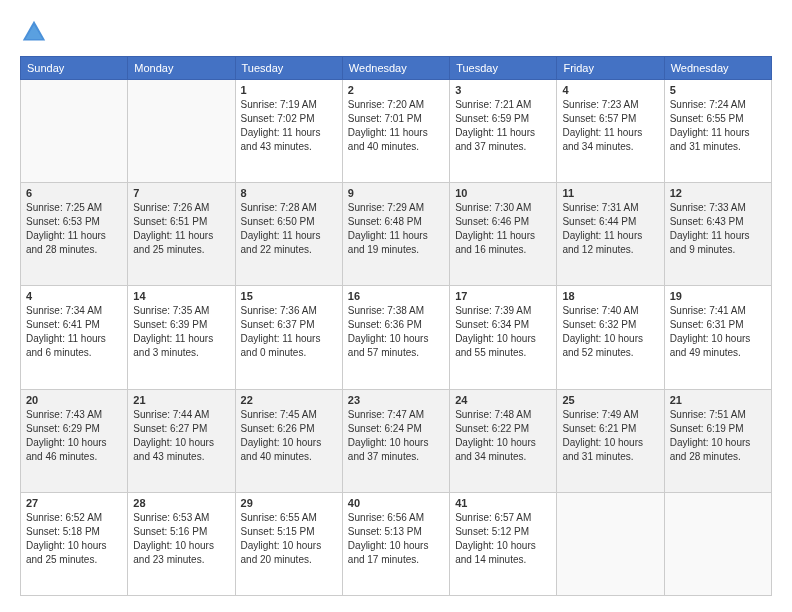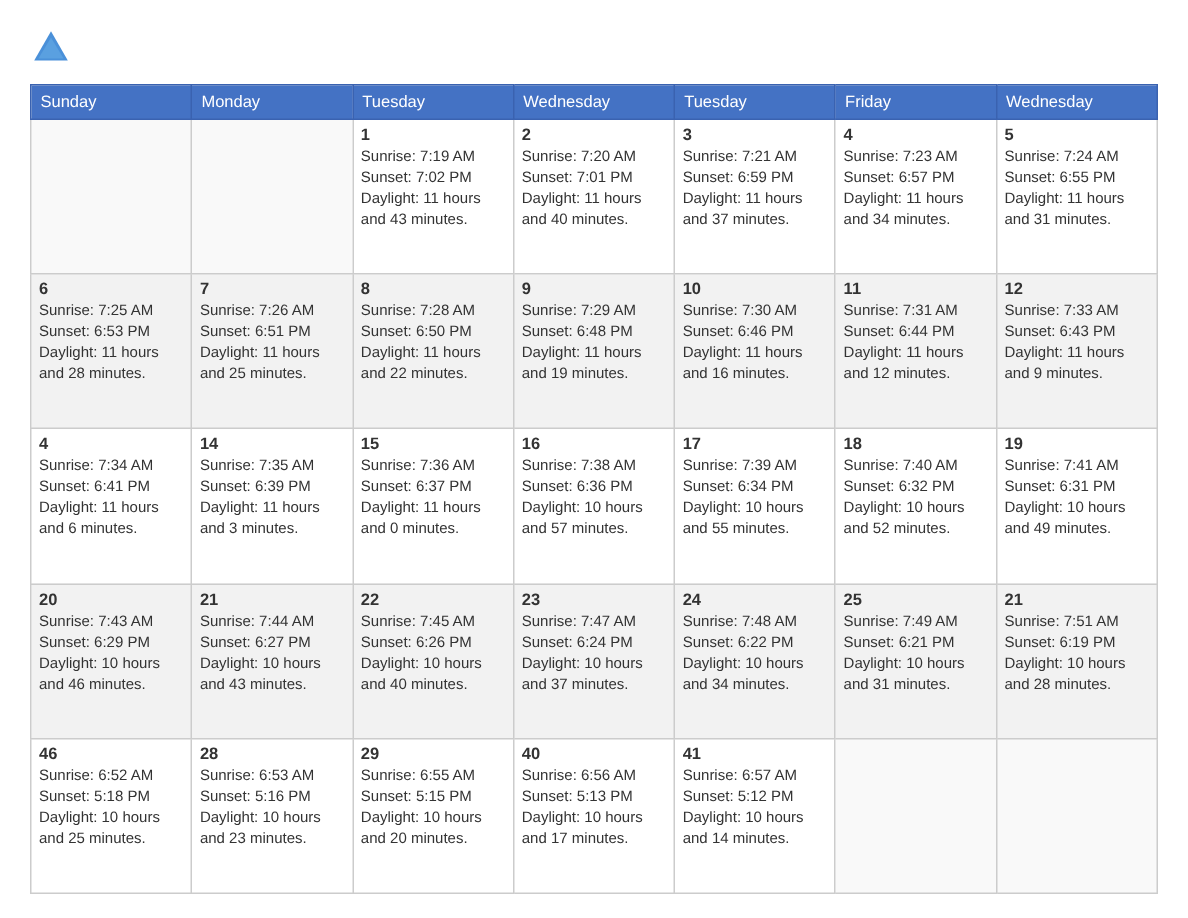--- a/index.html
+++ b/index.html
@@ -351,7 +351,7 @@
         </tr>
         <tr>
           <td>
-        <span class="day-num">46</span>
+        <span class="day-num">27</span>
         <div class="day-info">
           Sunrise: 6:52 AM<br>
           Sunset: 5:18 PM<br>

